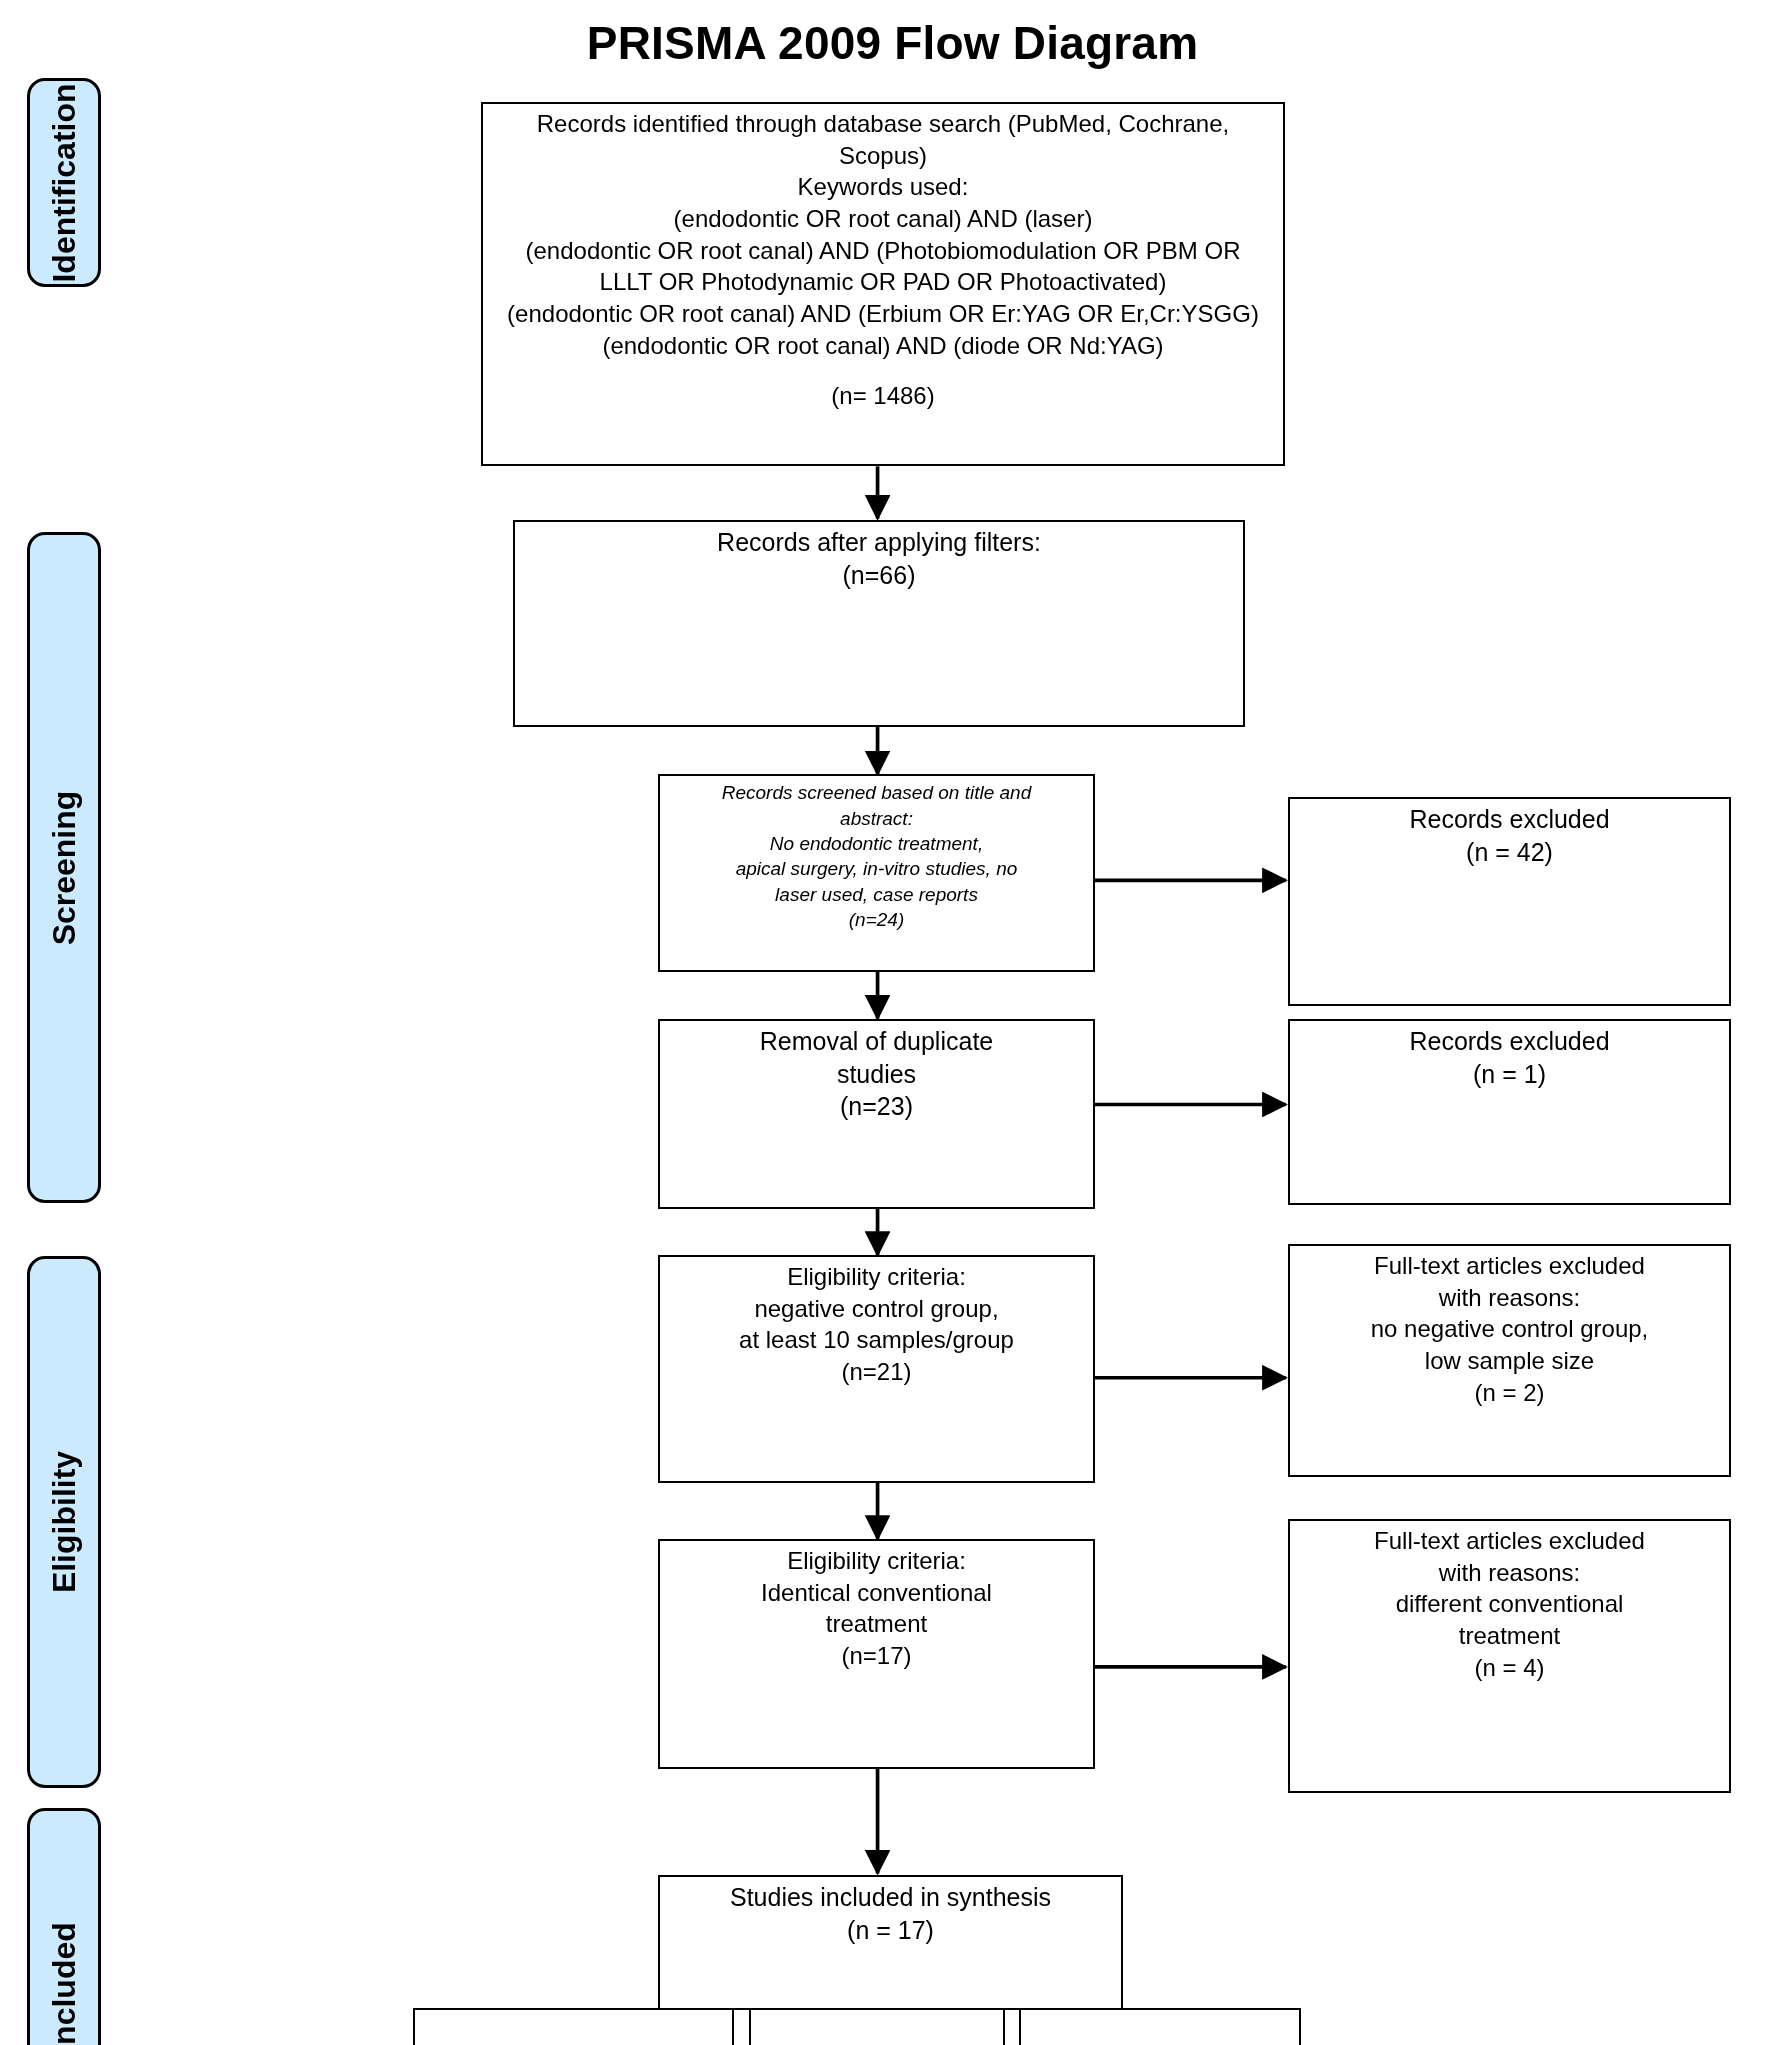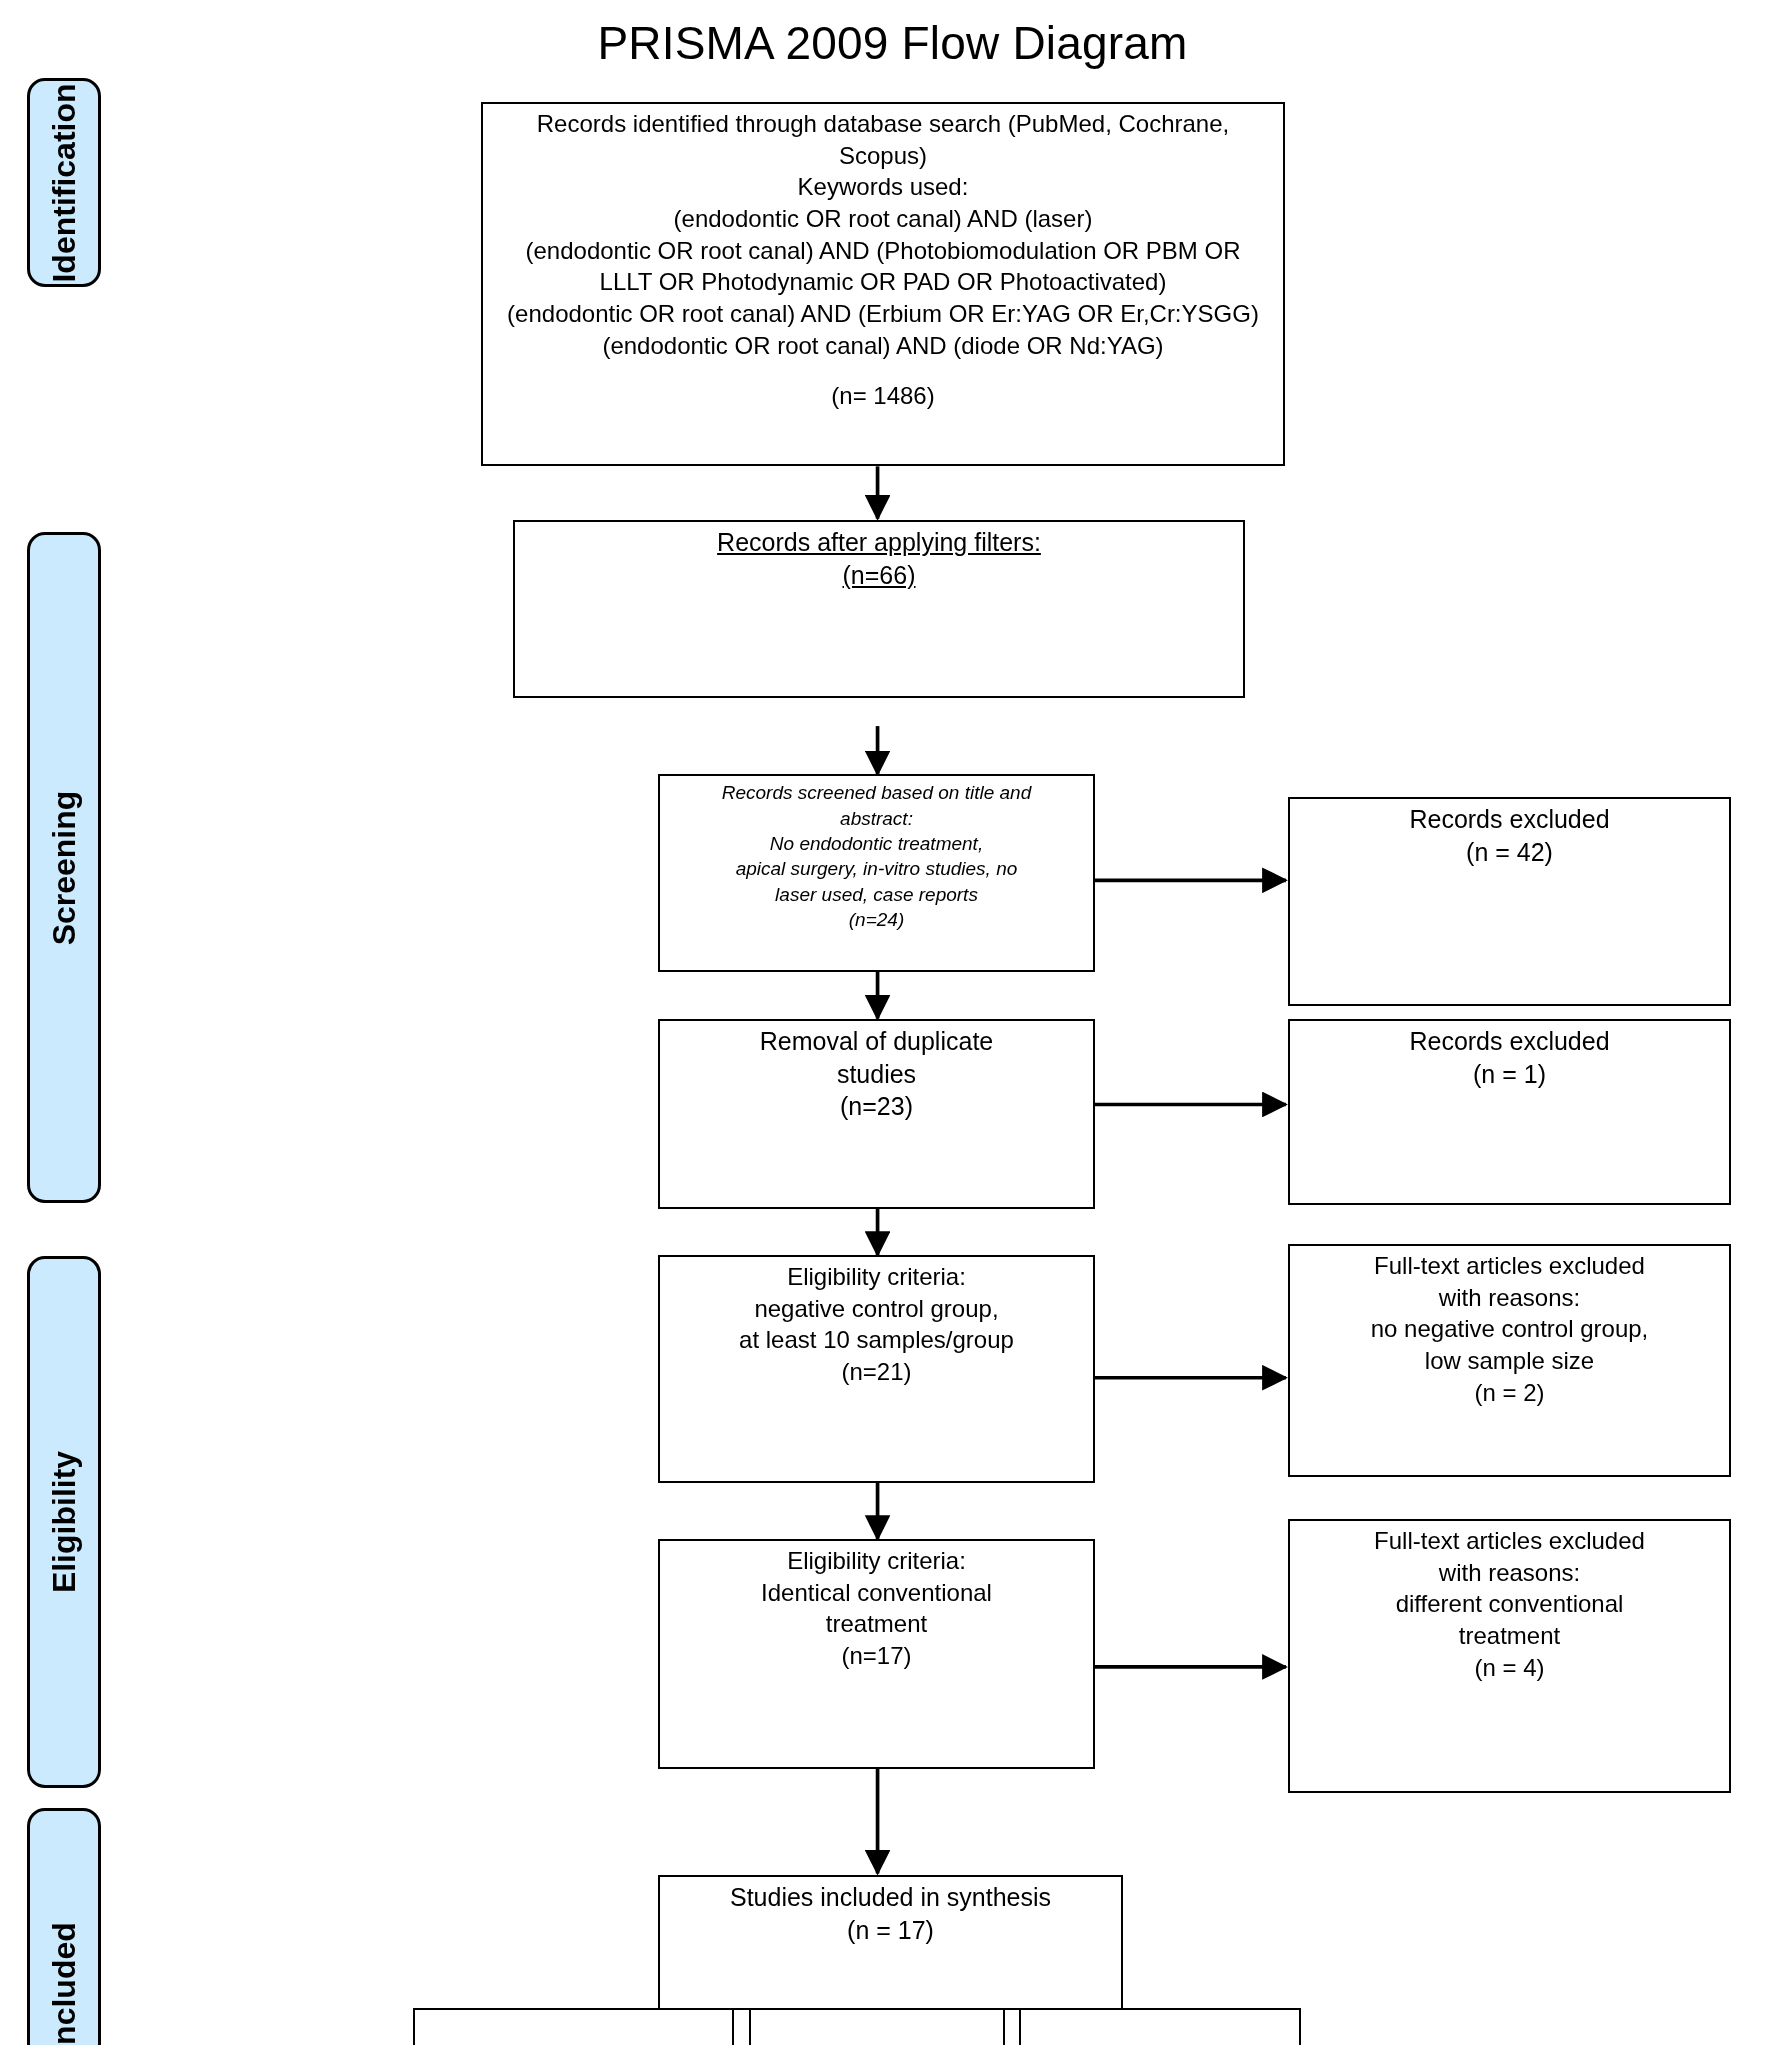--- a/index.html
+++ b/index.html
@@ -24,7 +24,7 @@
     width: 1785px;
     text-align: center;
     font-size: 46px;
-    font-weight: normal;
+    font-weight: bold;
     letter-spacing: 0.2px;
     color: #000;
   }

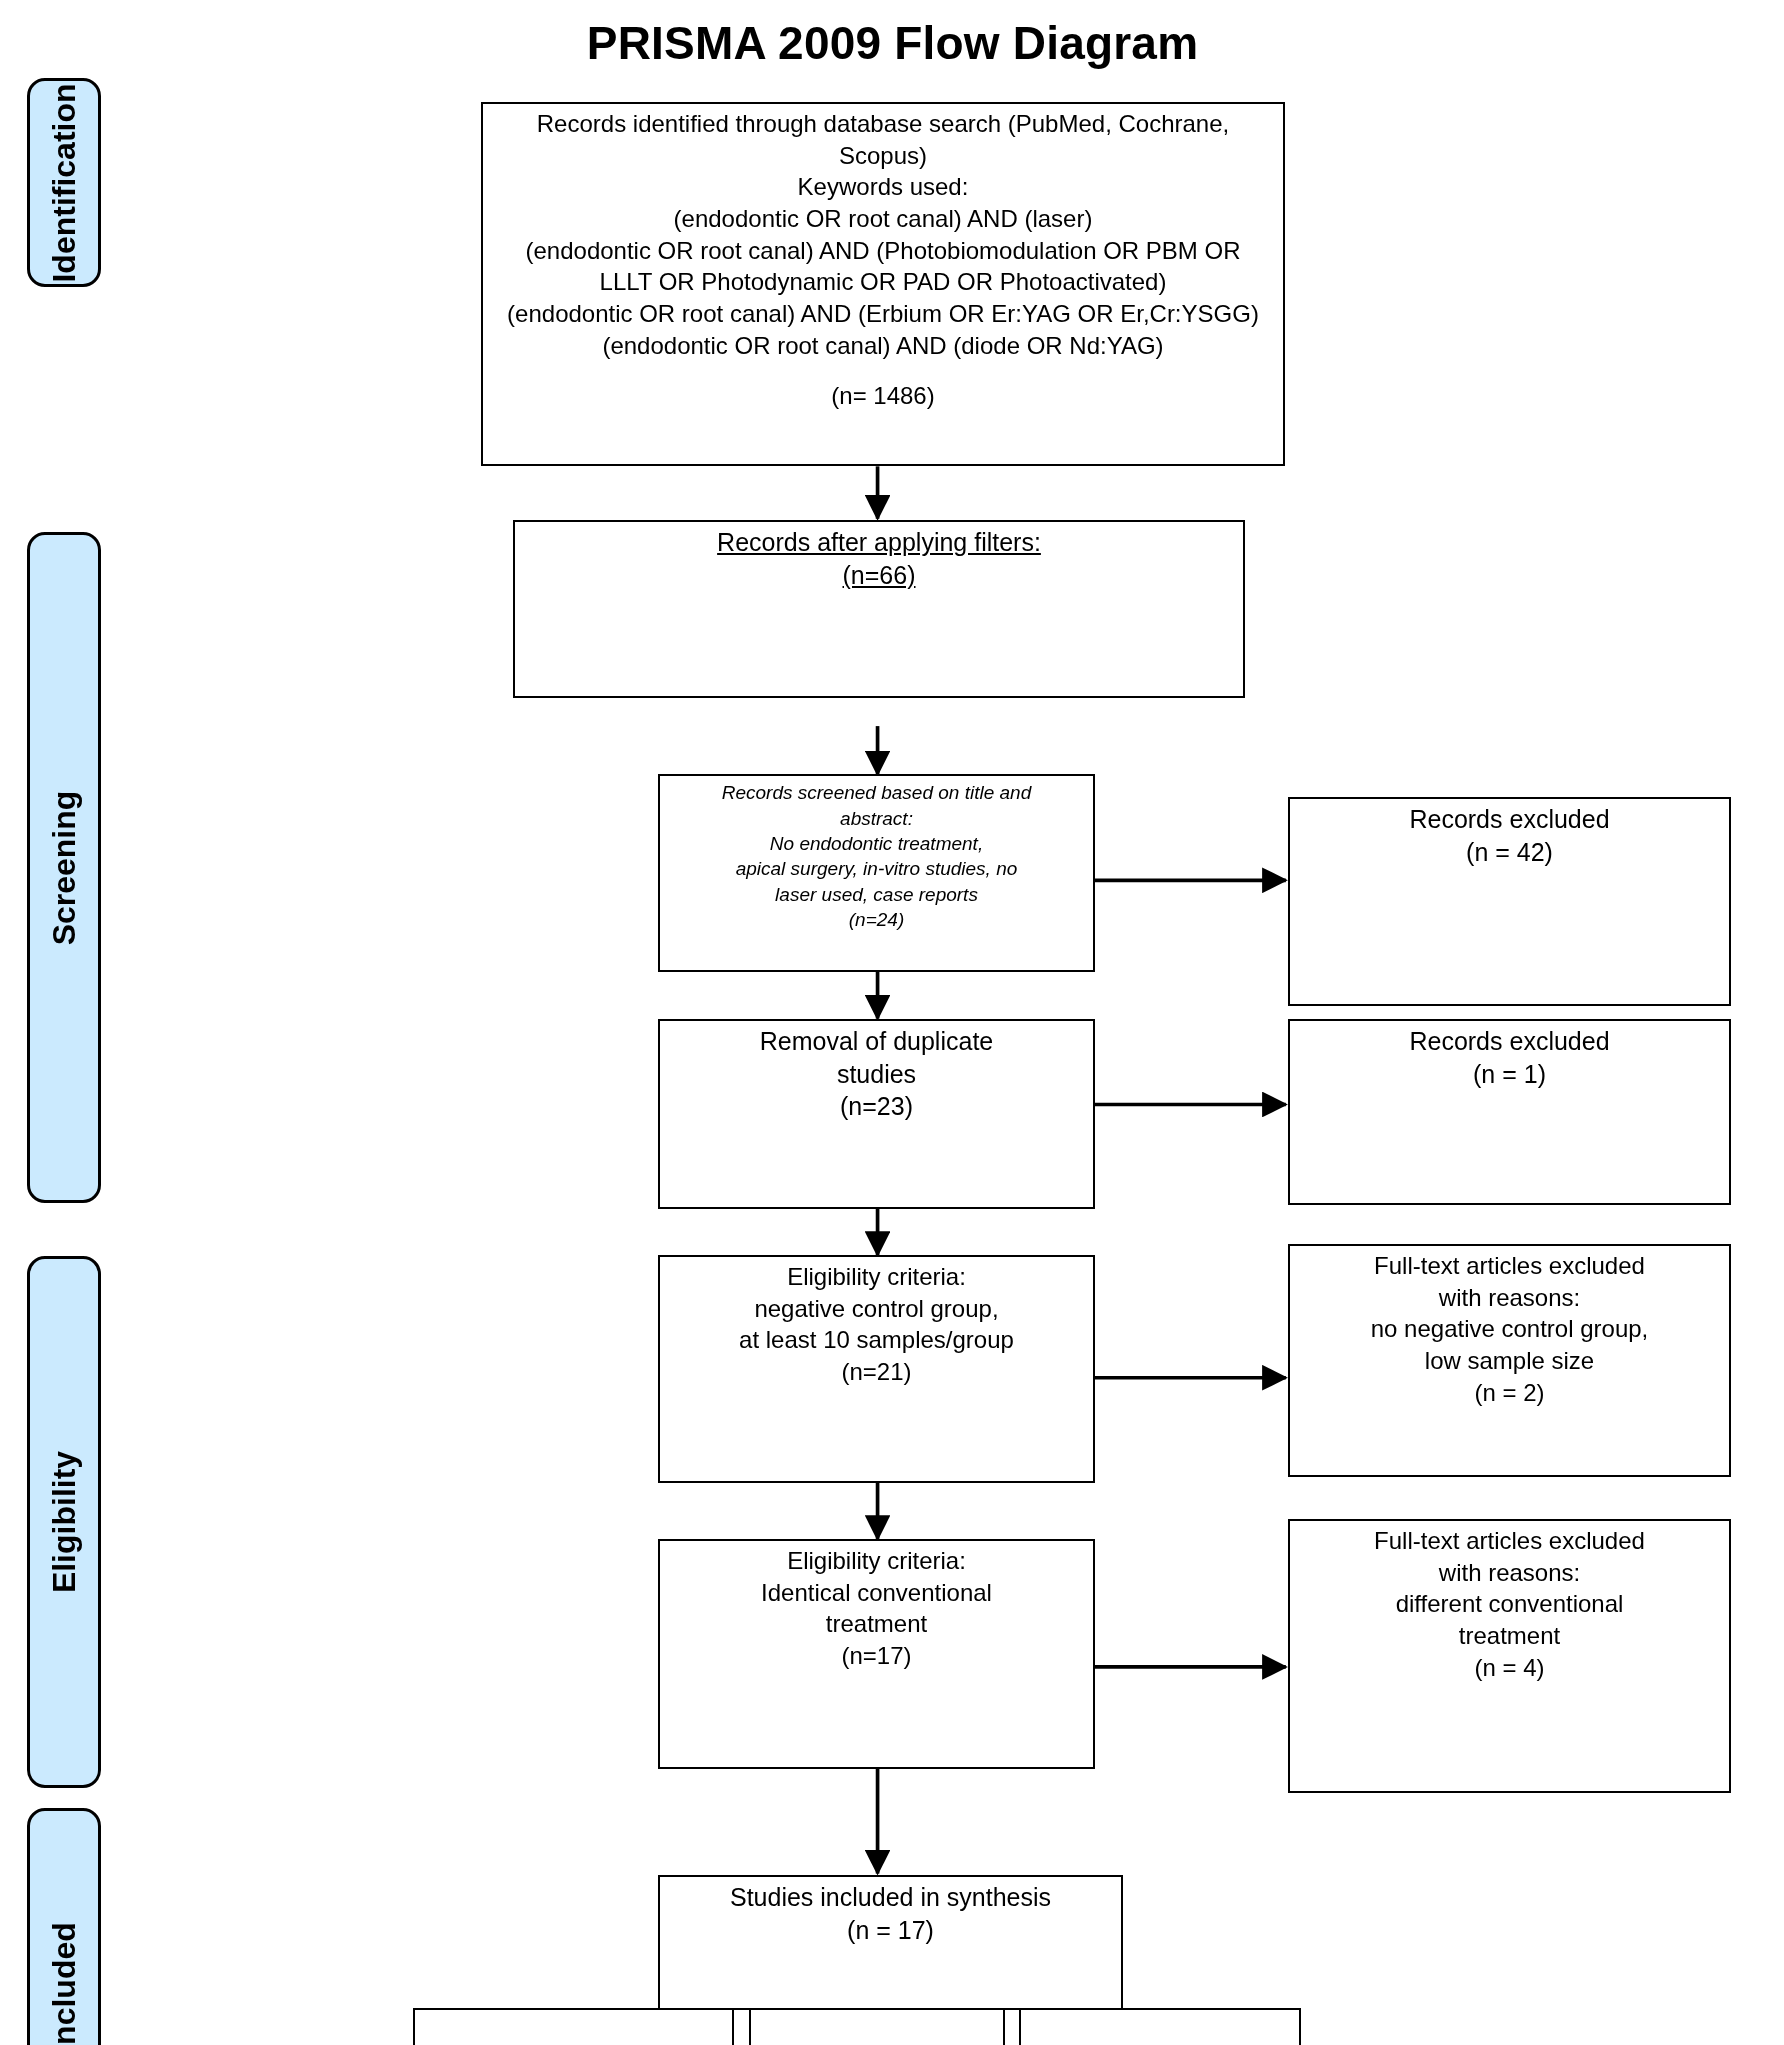--- a/index.html
+++ b/index.html
@@ -149,7 +149,7 @@
   <span class="bx-line">(n= 1486)</span>
 </div>
 
-<div class="flow-box sz-lg" style="left:513px; top:520px; width:732px; height:178px;text-decoration:underline;">
+<div class="flow-box sz-lg" style="left:513px; top:520px; width:732px; height:207px;">
   <span class="bx-line">Records after applying filters:</span>
   <span class="bx-line">(n=66)</span>
 </div>

